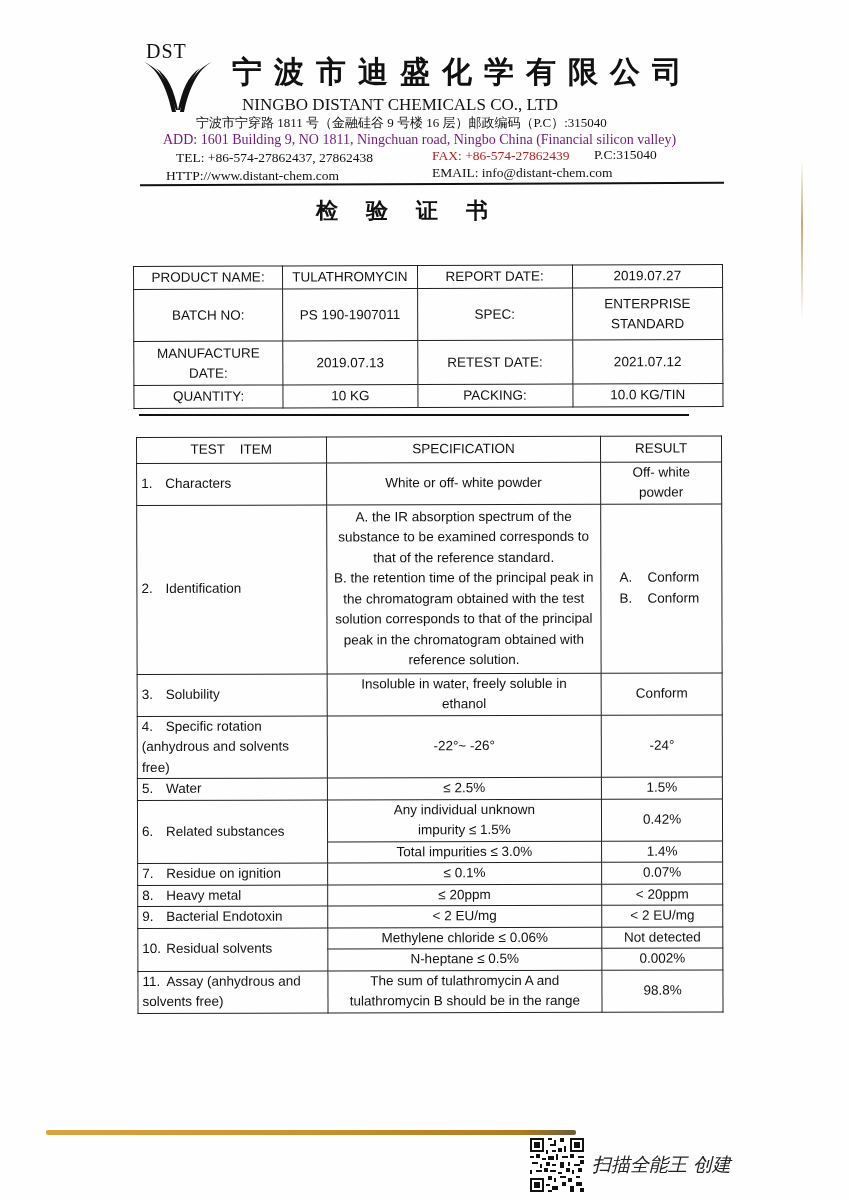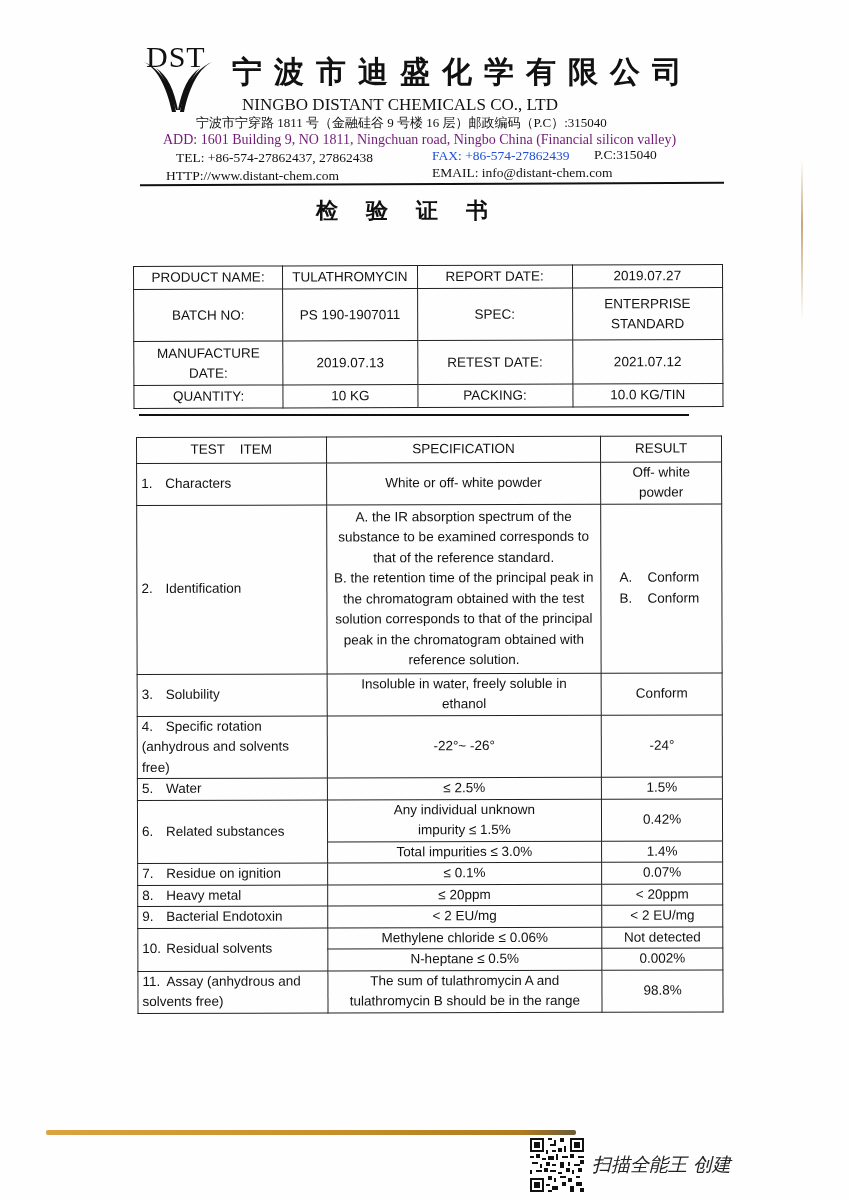--- a/index.html
+++ b/index.html
@@ -10,7 +10,7 @@
 
     
     .logo { position: absolute; left: 138px; top: 40px; width: 80px; height: 72px; }
-    .logo-text { position: absolute; left: 8px; top: 0; font-family: "Liberation Serif", serif; font-size: 30px; letter-spacing: 1px; color: #111; }
+    .logo-text { position: absolute; left: 8px; top: 0; font-family: "Liberation Serif", serif; font-size: 20px; letter-spacing: 1px; color: #111; }
     .logo svg { position: absolute; left: 4px; top: 18px; }
 
     .company-cn { position: absolute; left: 232px; top: 52px; font-family: "DejaVu Sans", sans-serif; font-size: 30px; font-weight: bold; letter-spacing: 12px; color: #111; }

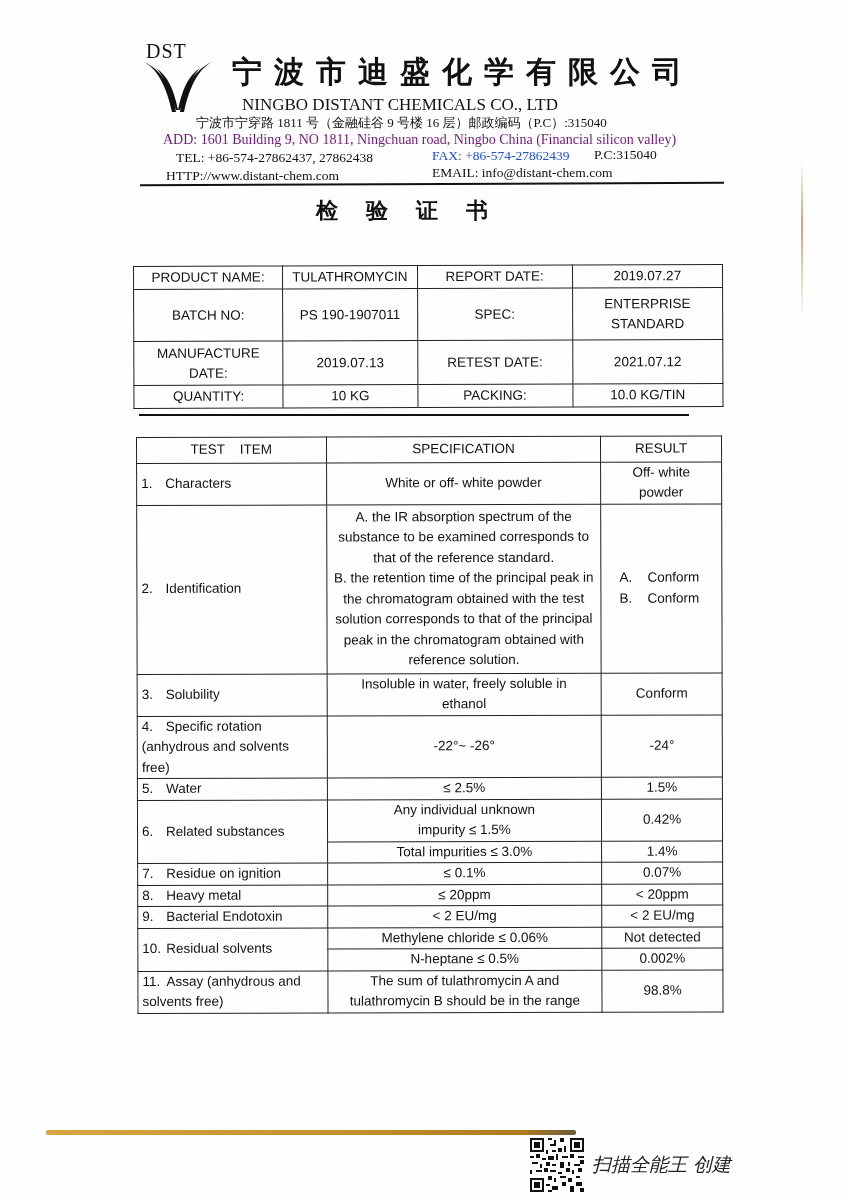--- a/index.html
+++ b/index.html
@@ -18,7 +18,7 @@
     .addr-cn { position: absolute; left: 196px; top: 114px; font-family: "Liberation Serif", serif; font-size: 13px; color: #111; }
     .addr-en { position: absolute; left: 163px; top: 132px; font-family: "Liberation Serif", serif; font-size: 14px; color: #701a75; }
     .tel { position: absolute; left: 176px; top: 150px; font-family: "Liberation Serif", serif; font-size: 13.5px; color: #111; }
-    .fax { position: absolute; left: 432px; top: 148px; font-family: "Liberation Serif", serif; font-size: 13.5px; color: #1d4ed8; }
+    .fax { position: absolute; left: 432px; top: 148px; font-family: "Liberation Serif", serif; font-size: 13.5px; color: #b91c1c; }
     .pc { position: absolute; left: 594px; top: 147px; font-family: "Liberation Serif", serif; font-size: 13.5px; color: #111; }
     .http { position: absolute; left: 166px; top: 168px; font-family: "Liberation Serif", serif; font-size: 13.5px; color: #111; }
     .email { position: absolute; left: 432px; top: 165px; font-family: "Liberation Serif", serif; font-size: 13.5px; color: #111; }

